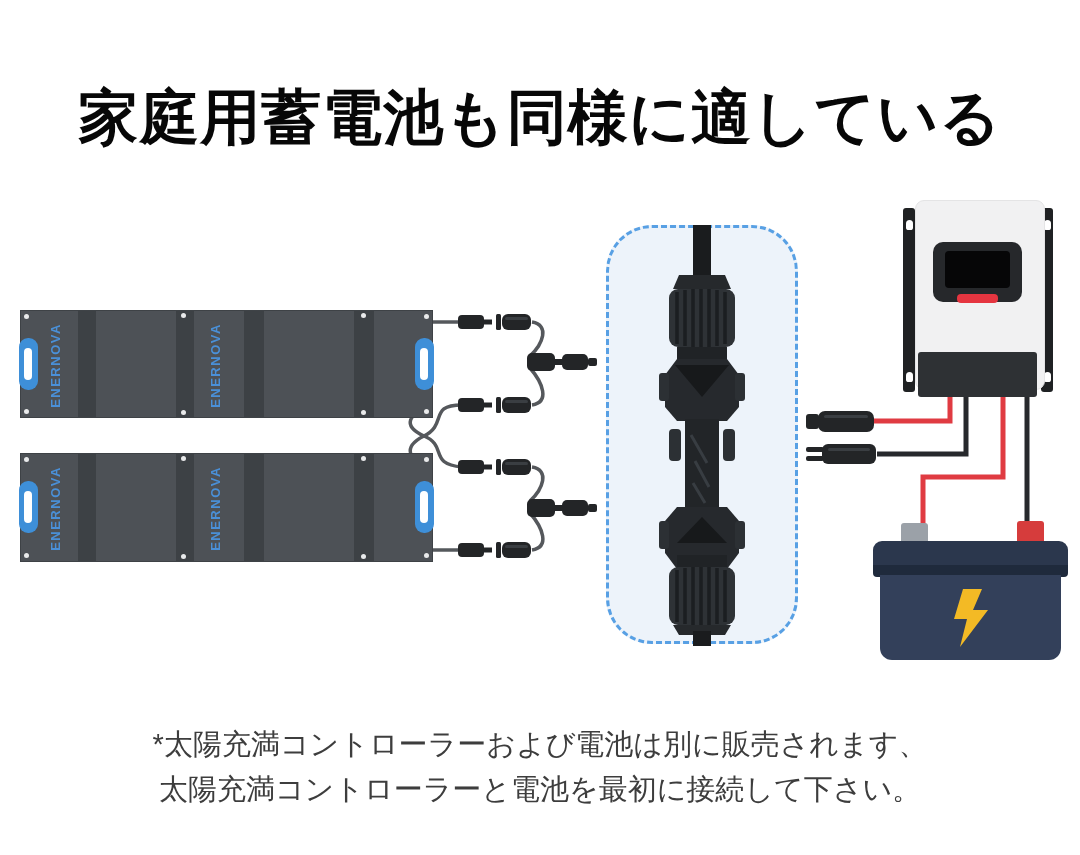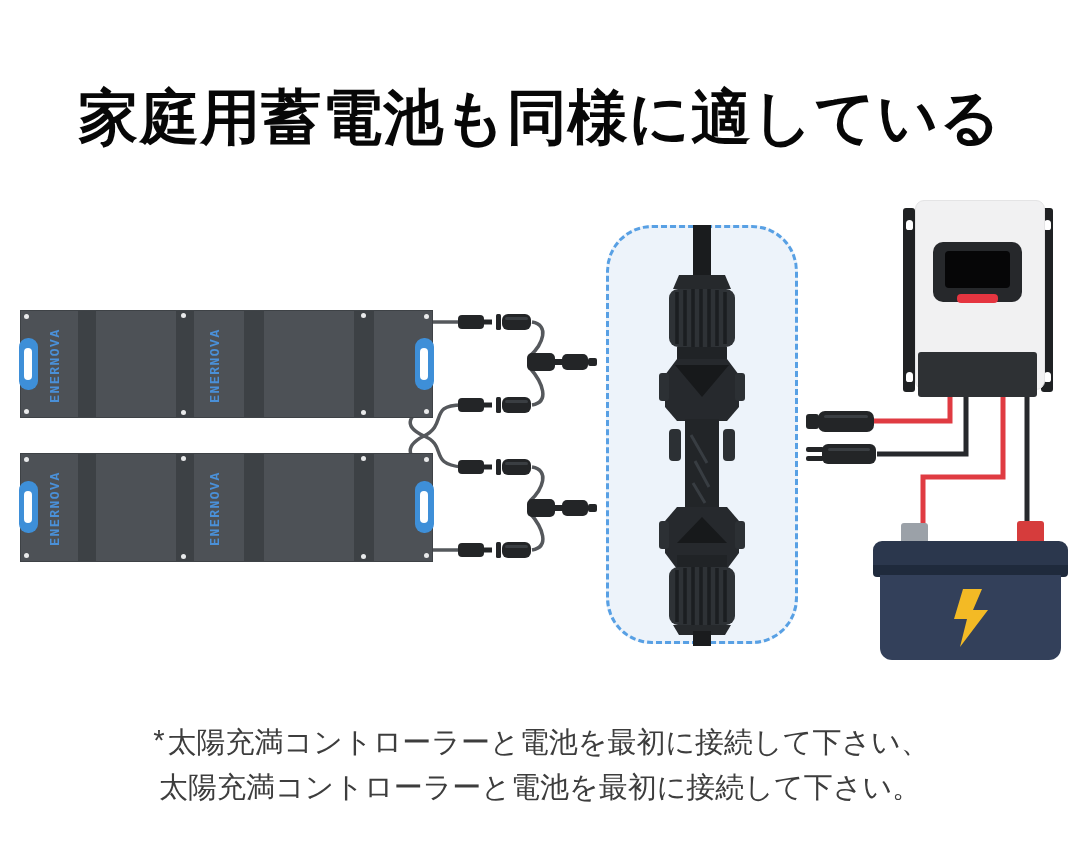--- a/index.html
+++ b/index.html
@@ -5,7 +5,7 @@
   html,body{margin:0;padding:0;background:#fff;}
   #stage{
     position:relative;width:1072px;height:855px;background:#ffffff;
-    overflow:hidden;font-family:Liberation Mono, monospace;
+    overflow:hidden;font-family:Liberation Sans, sans-serif;
   }
   
   .title{

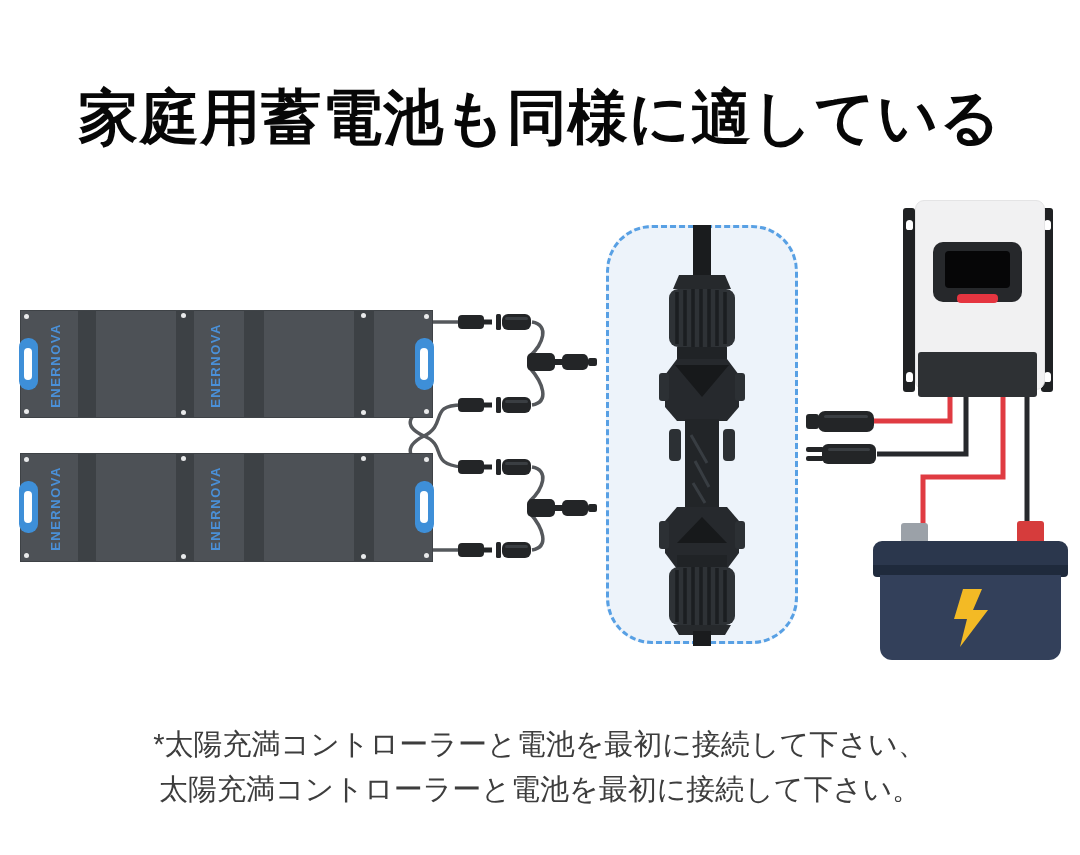--- a/index.html
+++ b/index.html
@@ -264,7 +264,7 @@
   </div>
 
   <div class="footnote">
-    <div>*太陽充満コントローラーと電池を最初に接続して下さい、</div>
+    <div>*太陽充満コントローラーおよび電池は別に販売されます、</div>
     <div>太陽充満コントローラーと電池を最初に接続して下さい。</div>
   </div>
 

